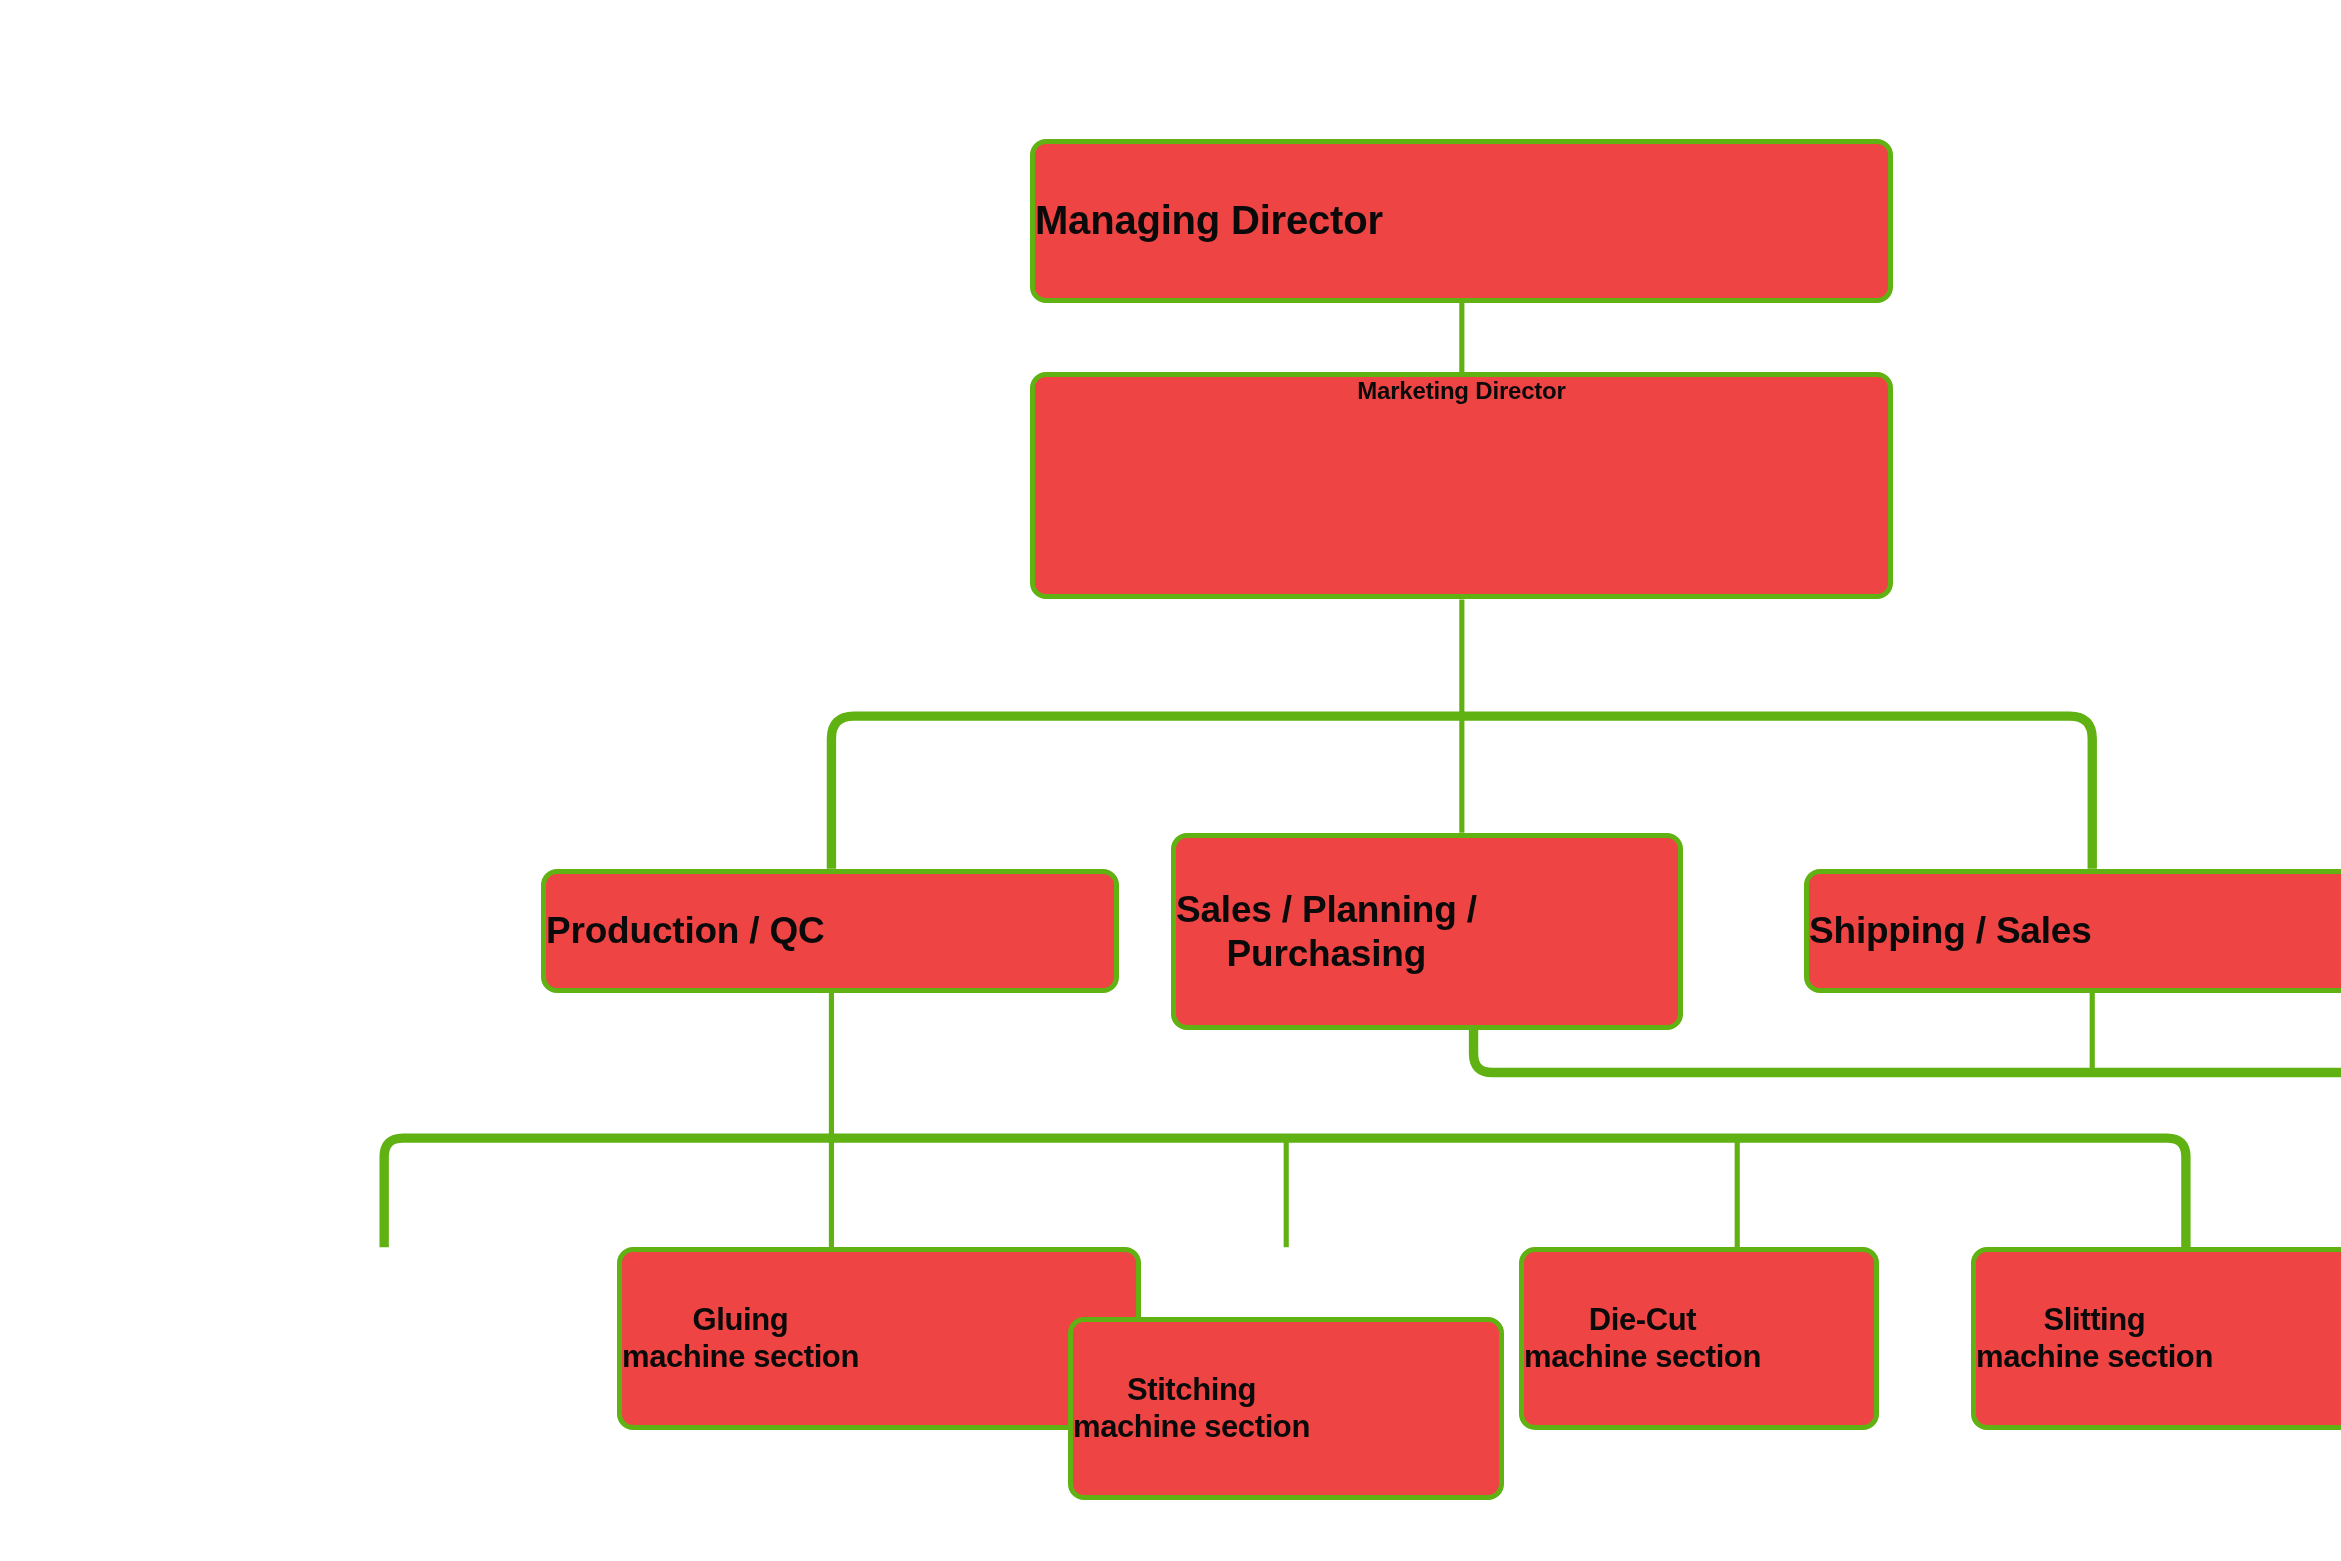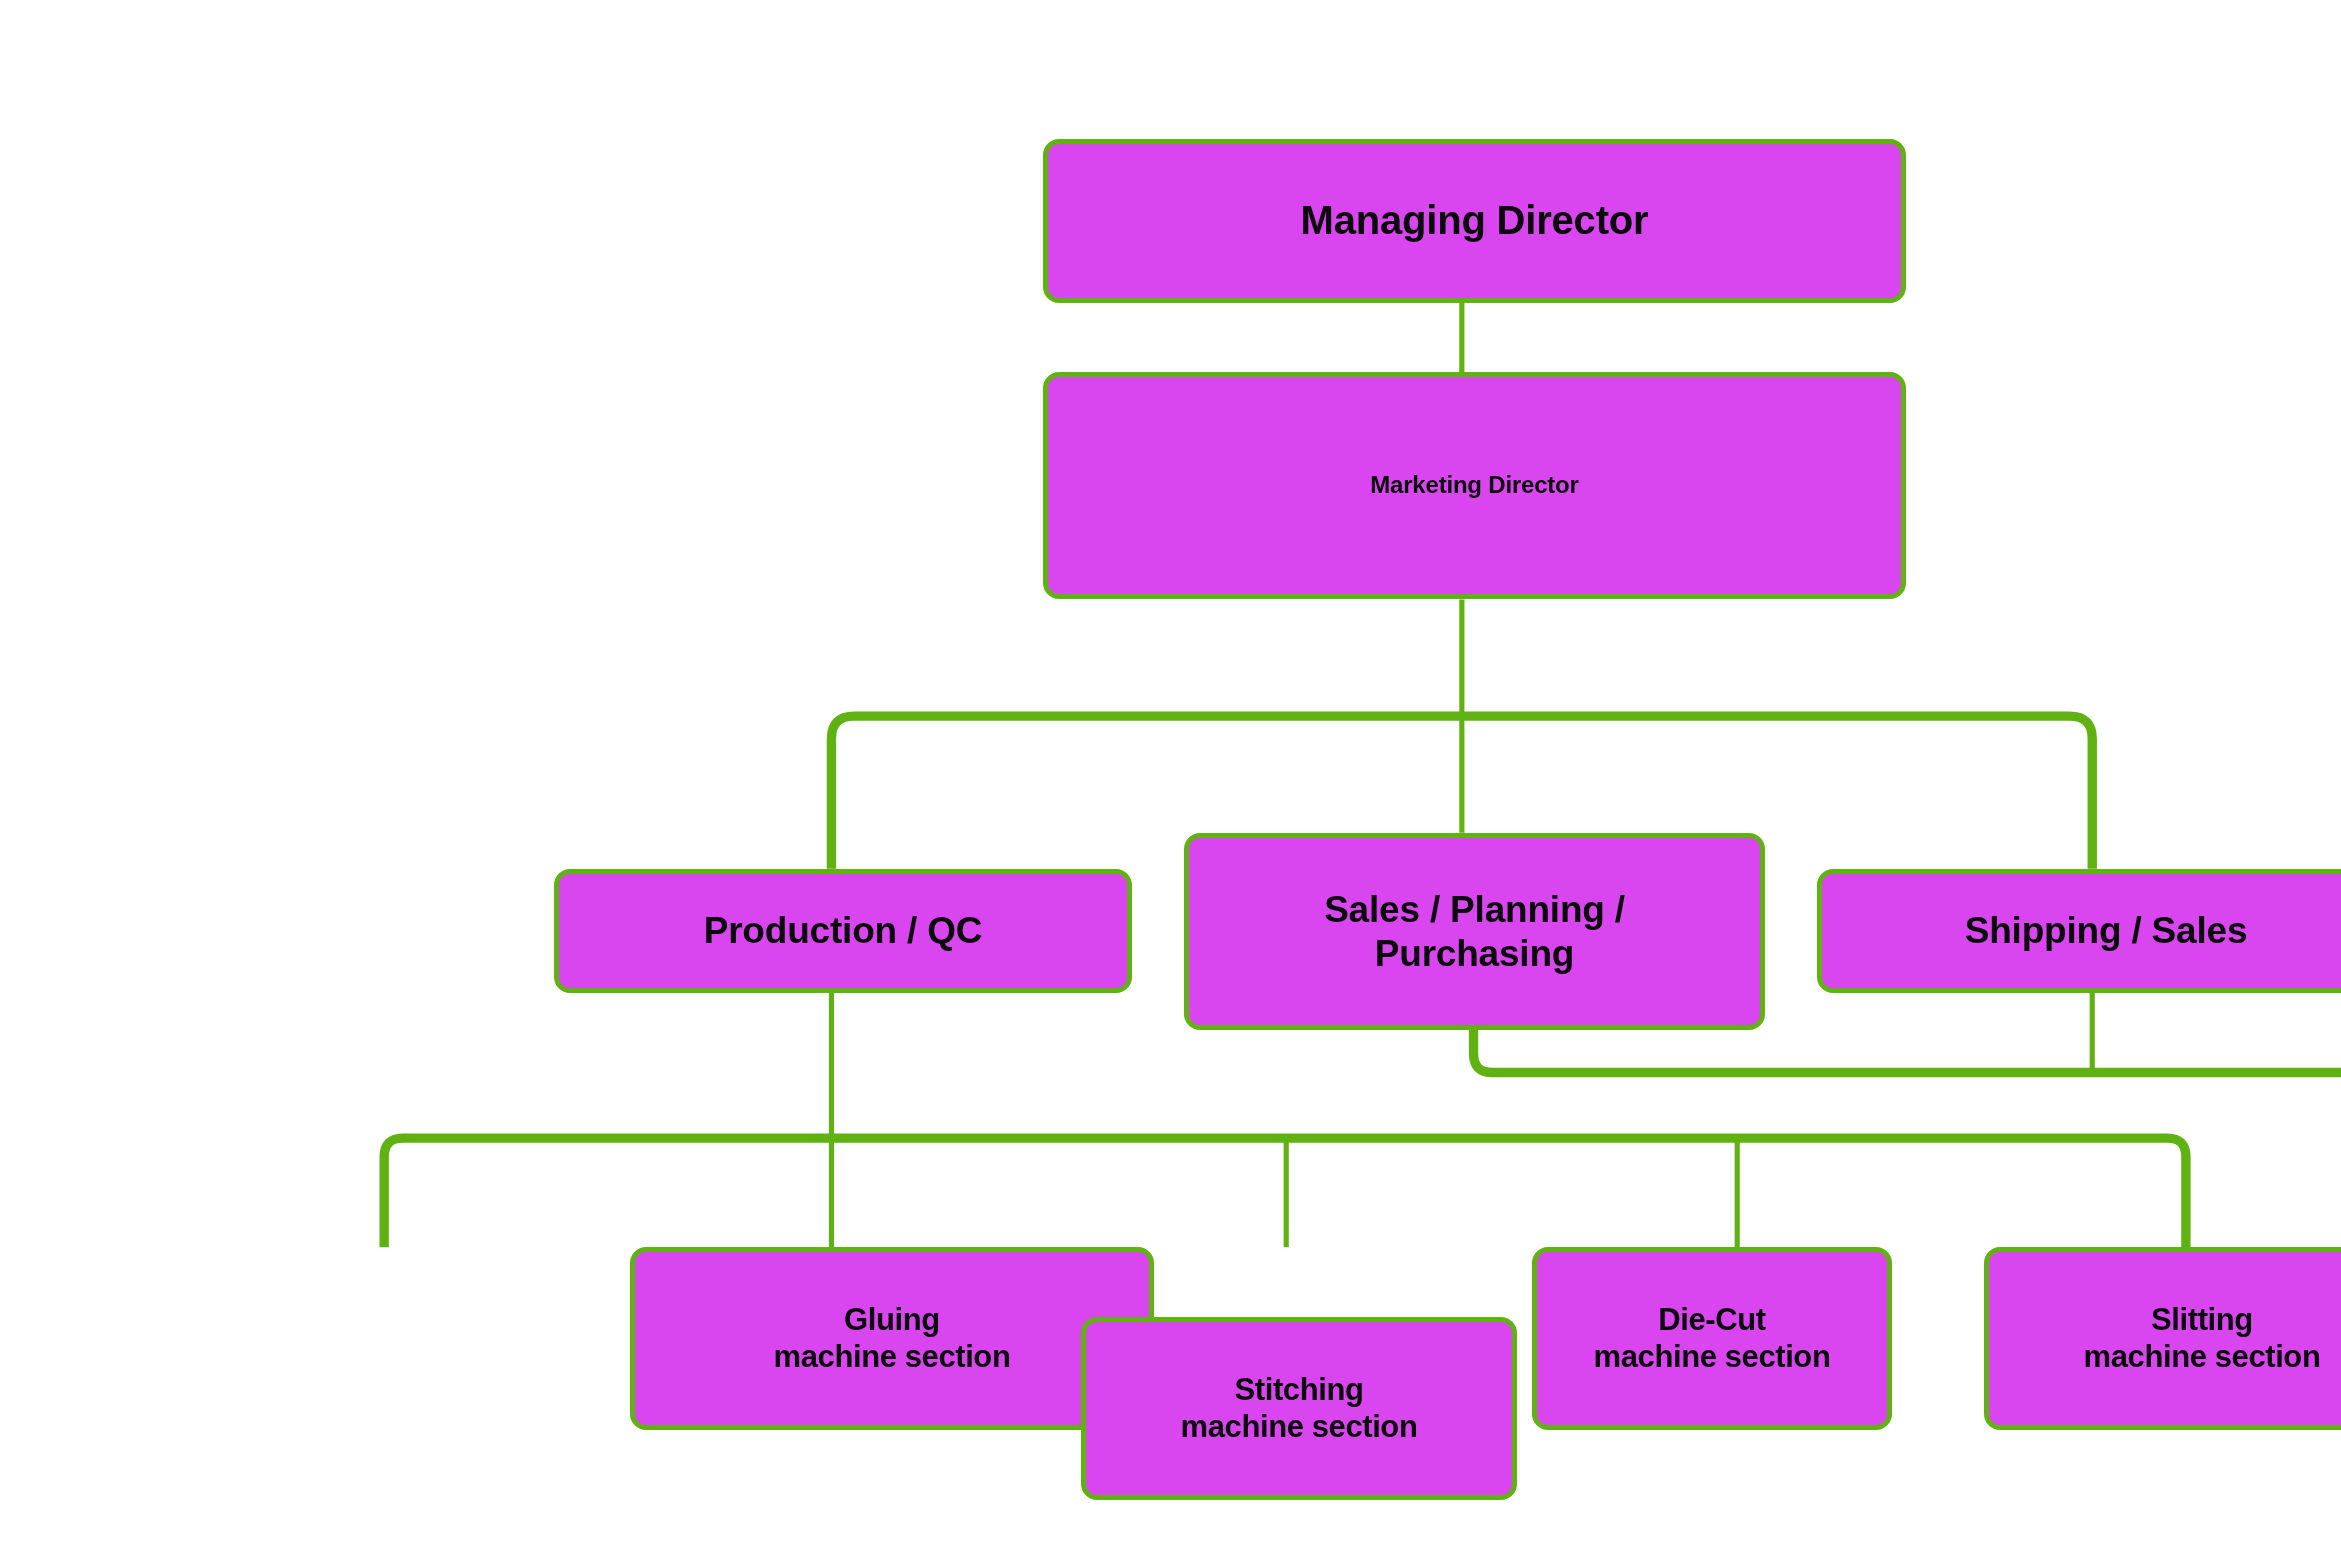--- a/index.html
+++ b/index.html
@@ -28,15 +28,13 @@
     position: absolute;
     display: flex;
     align-items: center;
-    justify-content: center;
     text-align: center;
-    background: #d946ef;
+    background: #ef4444;
     border-style: solid;
     border-color: #5FB211;
     border-width: 5.2px;
     border-radius: 16px;
     z-index: 5;
-    margin-left: 13px;
   }
   .node-label {
     display: block;

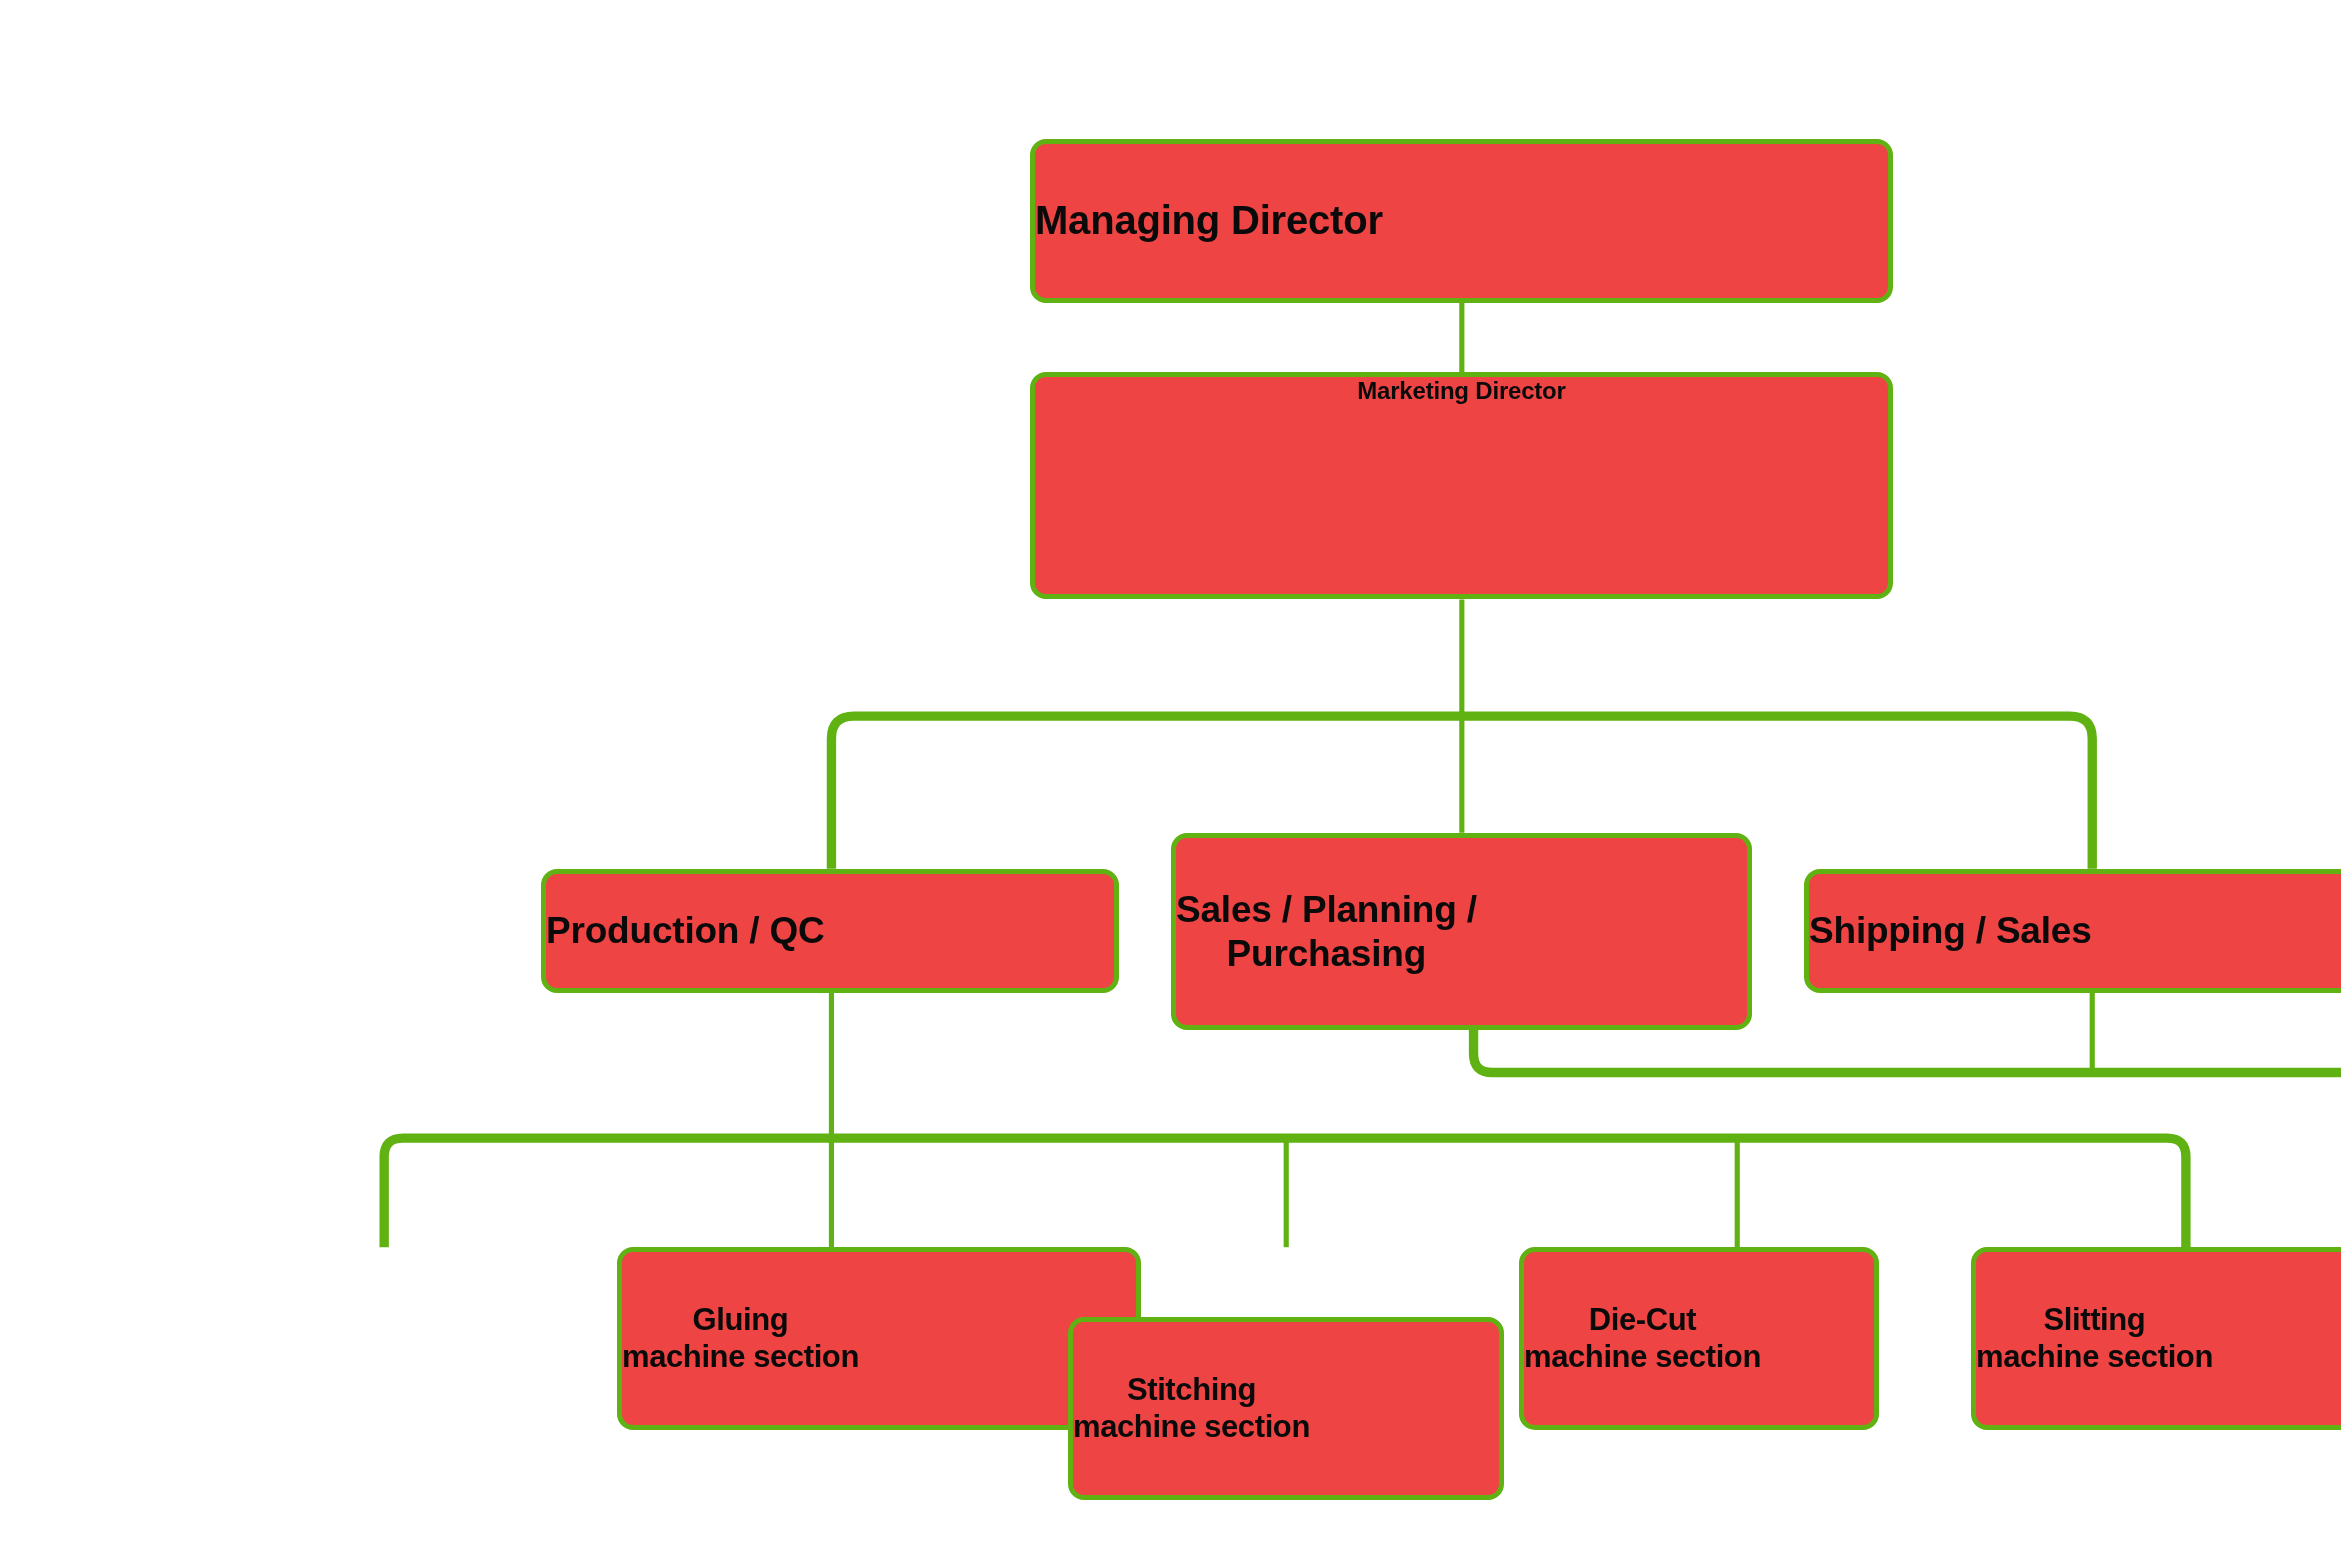--- a/index.html
+++ b/index.html
@@ -94,7 +94,7 @@
     <span class="node-label">Production / QC</span>
   </div>
 
-  <div class="node tier-3" id="n-sales-planning-purchasing" style="left:1171px; top:833px; width:581px; height:197px;">
+  <div class="node tier-3" id="n-sales-planning-purchasing" style="left:1171px; top:833px; width:512px; height:197px;">
     <span class="node-label">Sales / Planning /
 Purchasing</span>
   </div>

